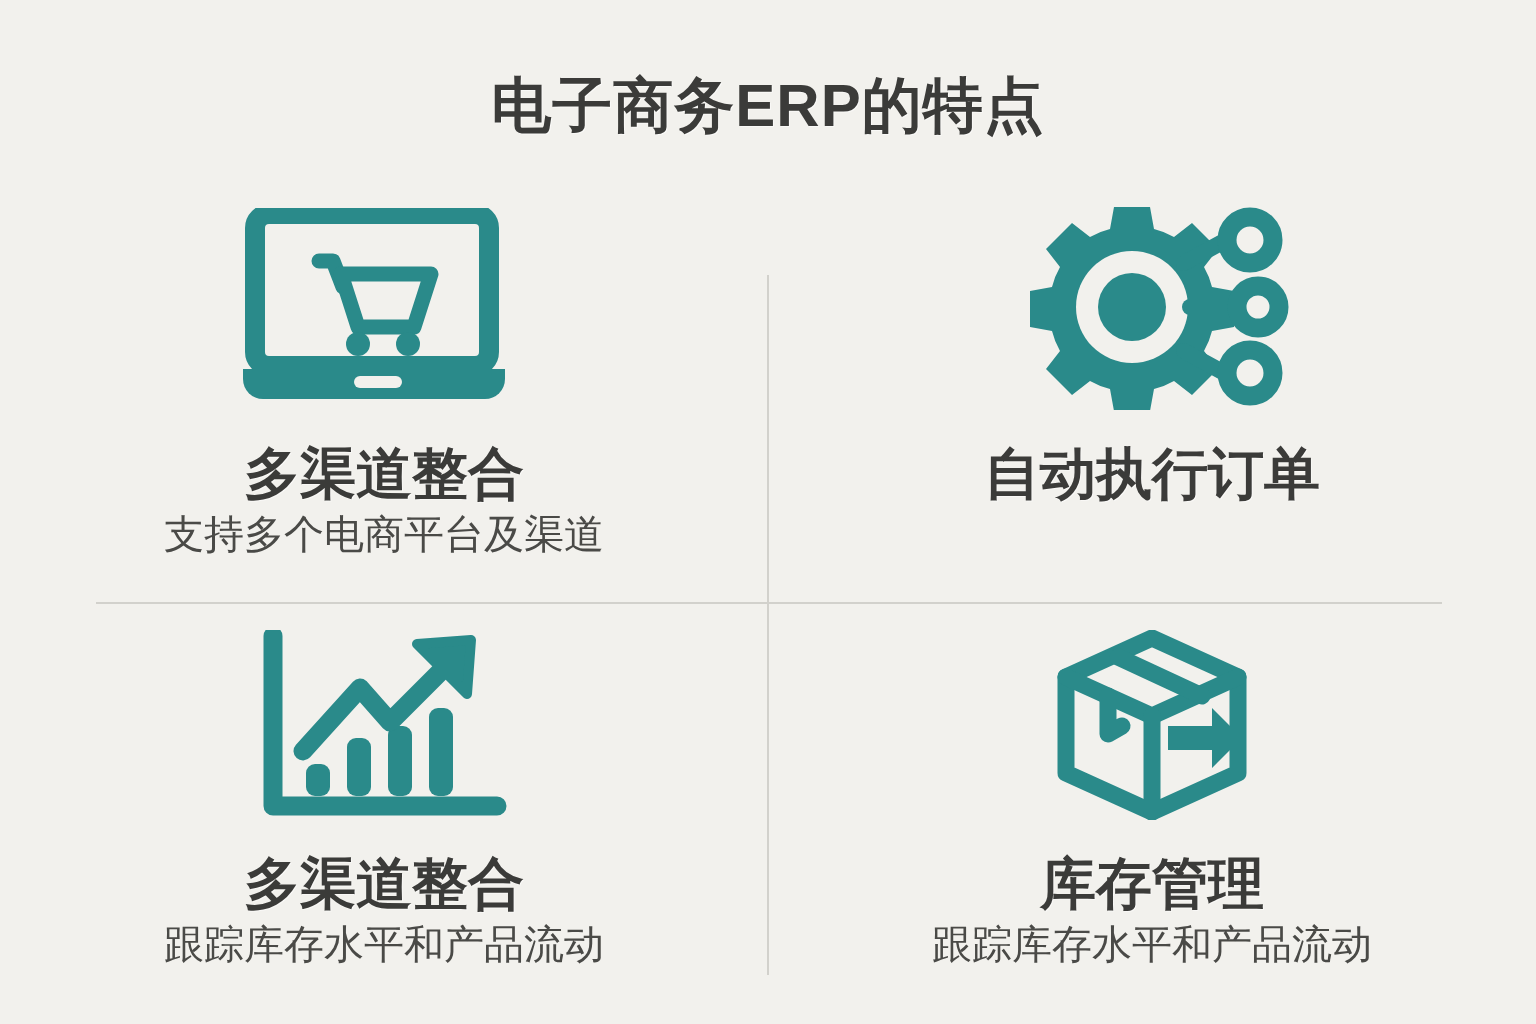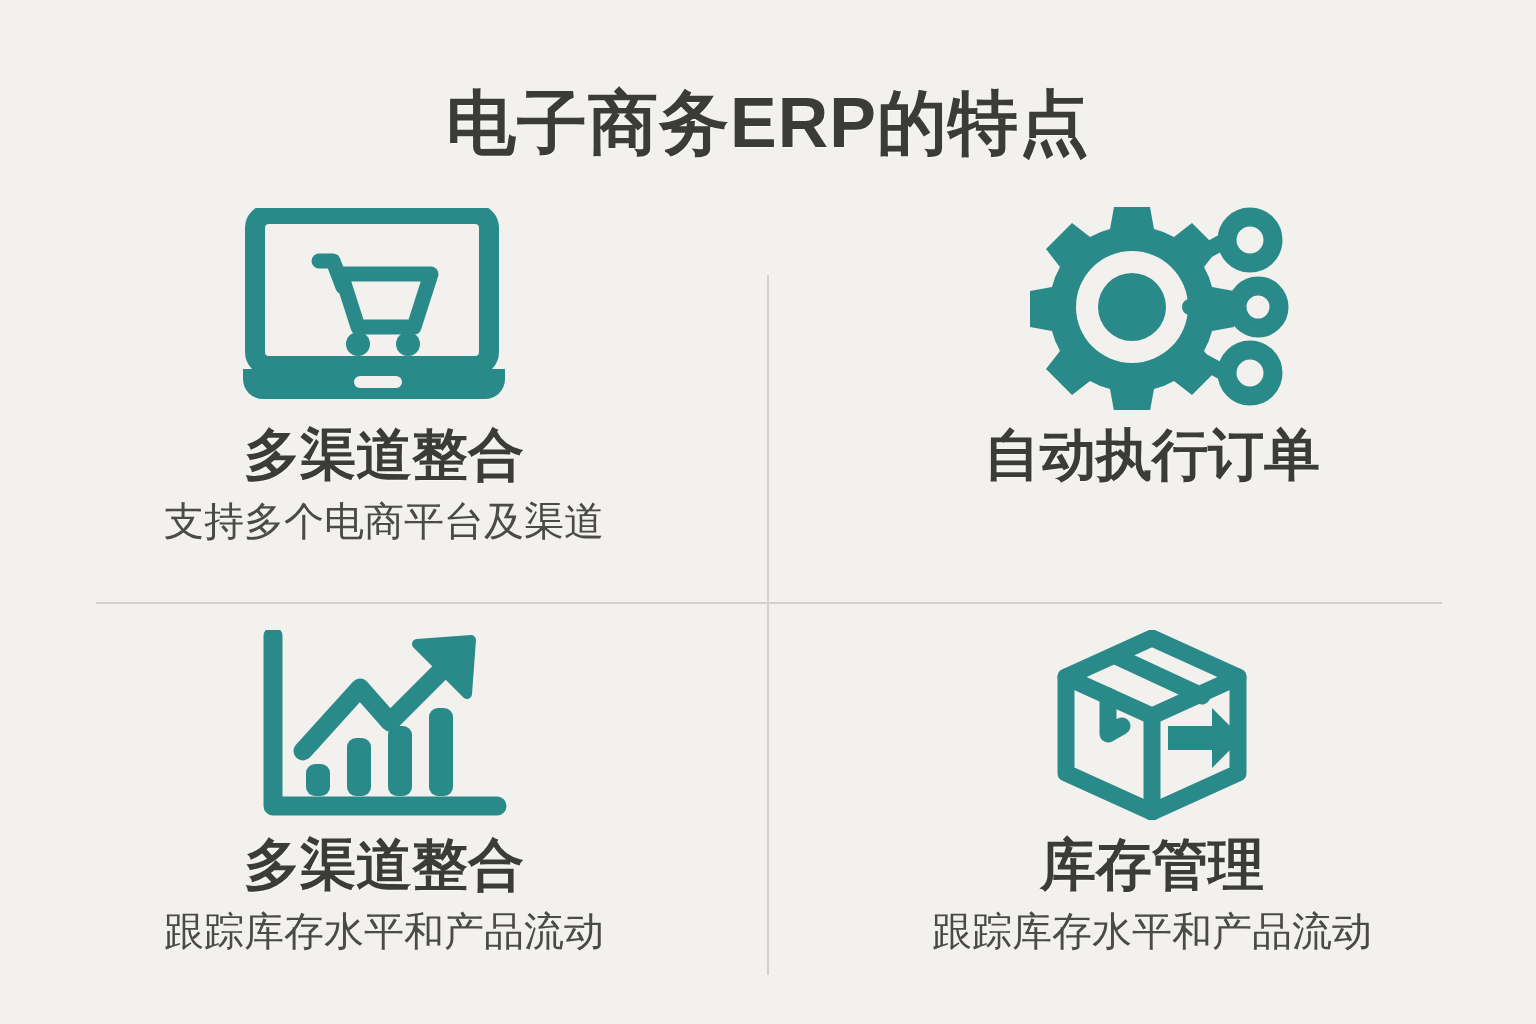--- a/index.html
+++ b/index.html
@@ -25,10 +25,10 @@
   .title {
     position: absolute;
     left: 0;
-    top: 69px;
+    top: 52px;
     width: 1536px;
     text-align: center;
-    font-size: 70px;
+    font-size: 60px;
     line-height: 108px;
     font-weight: bold;
     color: #3b3b39;

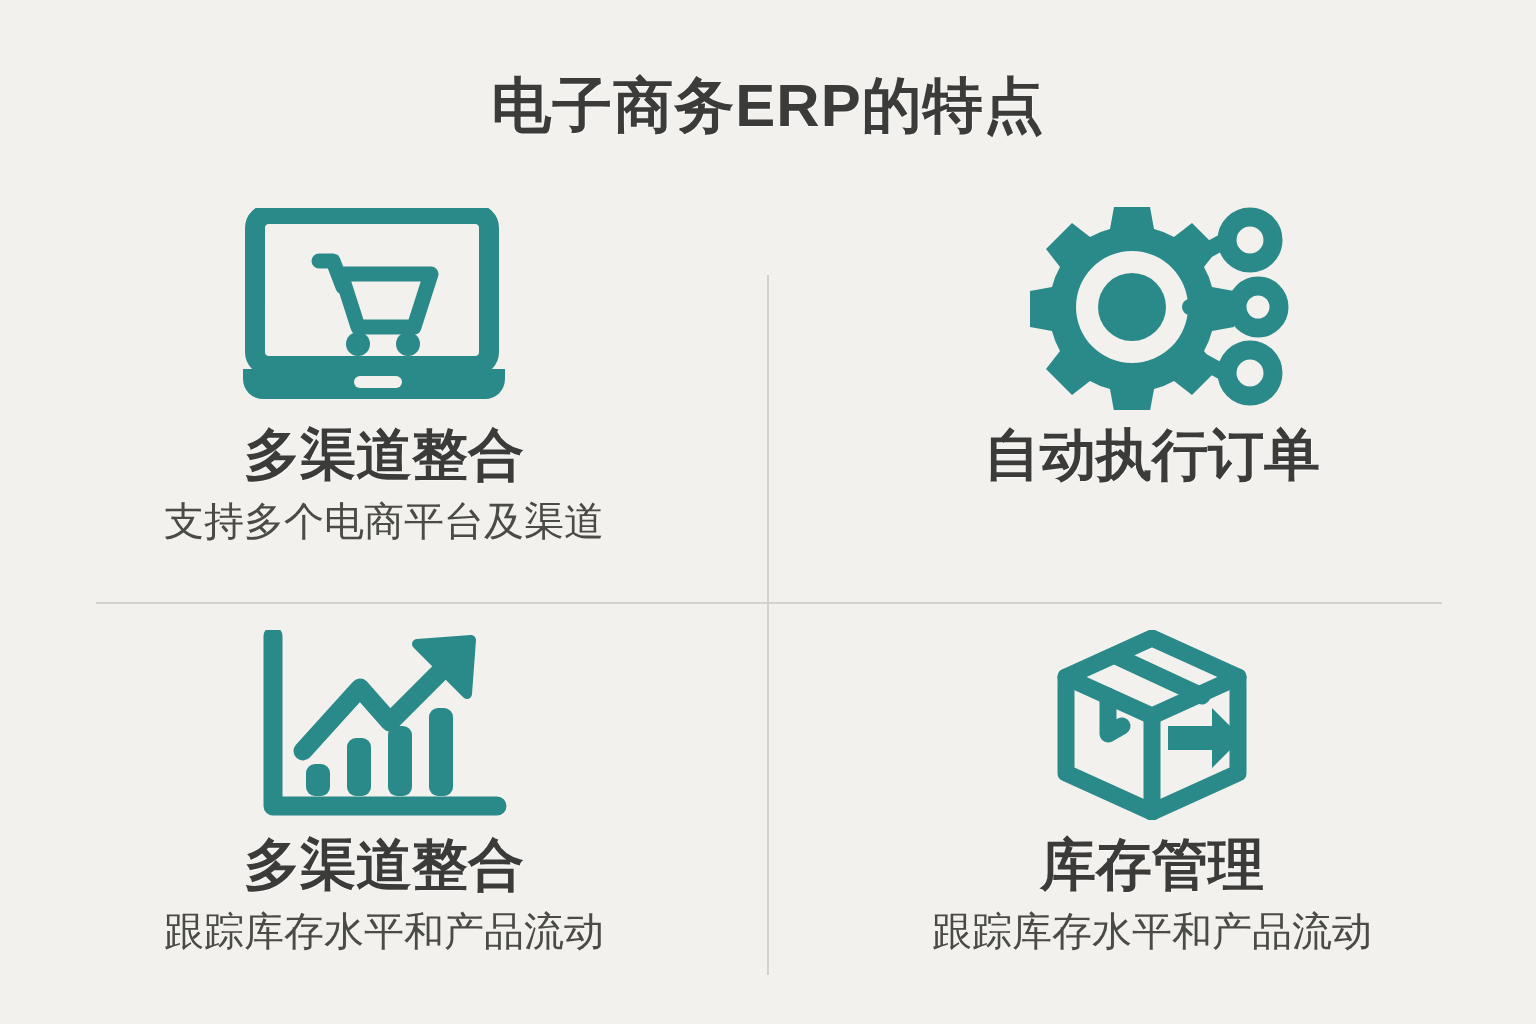--- a/index.html
+++ b/index.html
@@ -86,7 +86,7 @@
     display: block;
   }
   .cell-title {
-    margin-top: 8px;
+    margin-top: 27px;
     font-size: 56px;
     line-height: 64px;
     font-weight: bold;

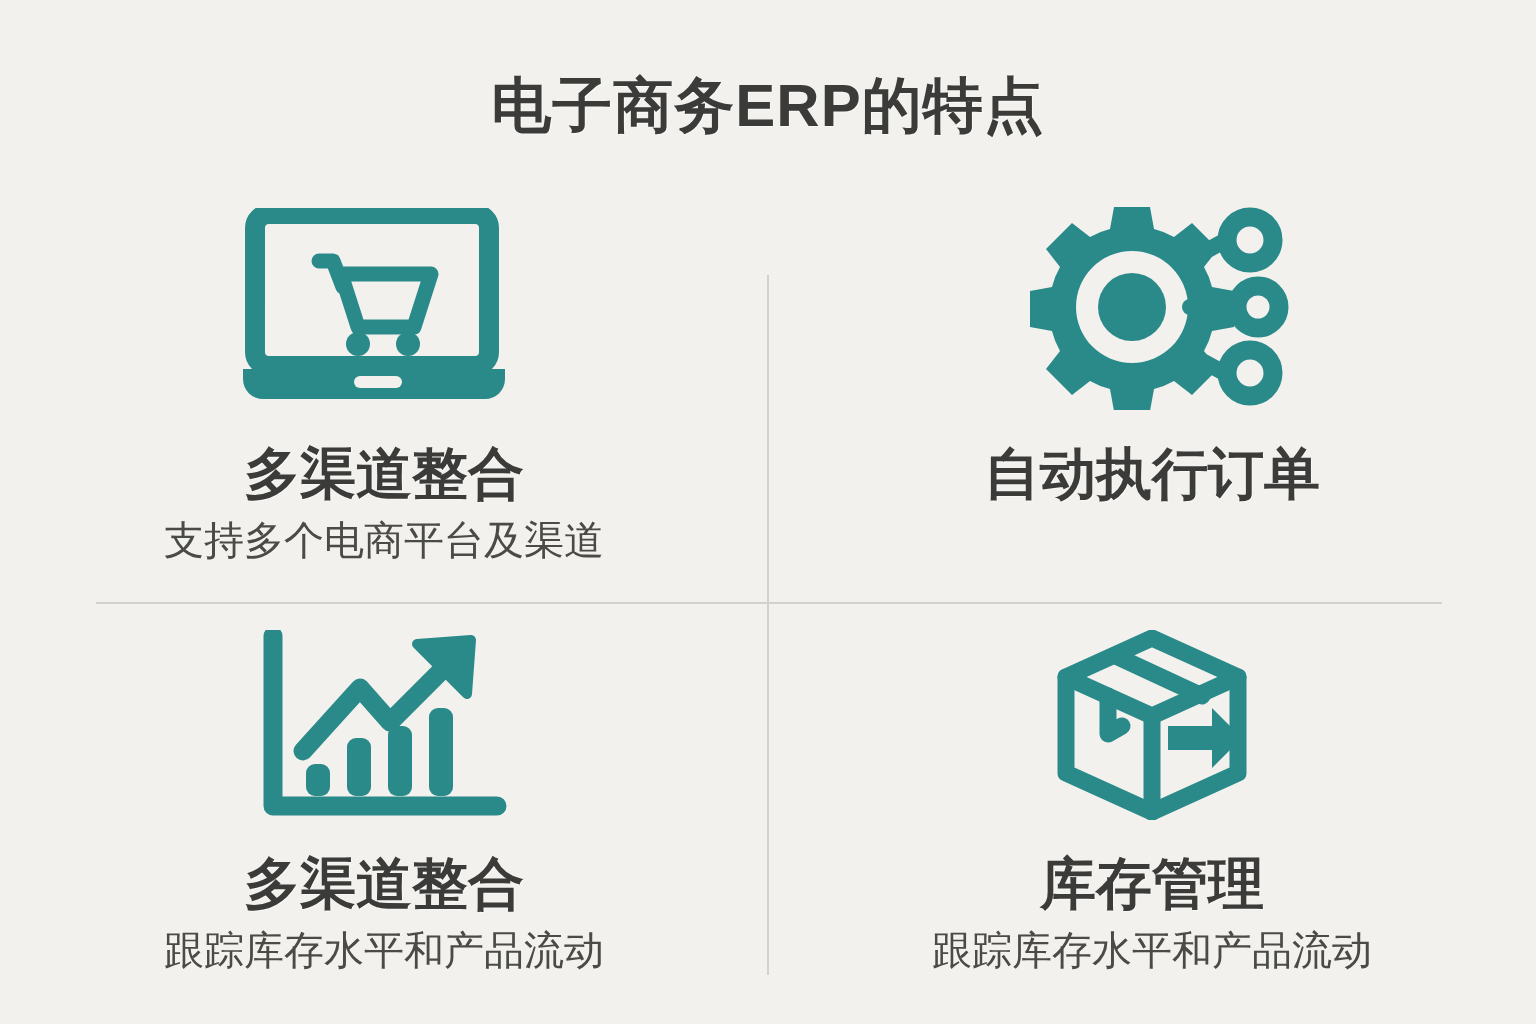--- a/index.html
+++ b/index.html
@@ -95,7 +95,7 @@
     white-space: nowrap;
   }
   .cell-sub {
-    margin-top: 10px;
+    margin-top: 4px;
     font-size: 40px;
     line-height: 48px;
     font-weight: normal;

